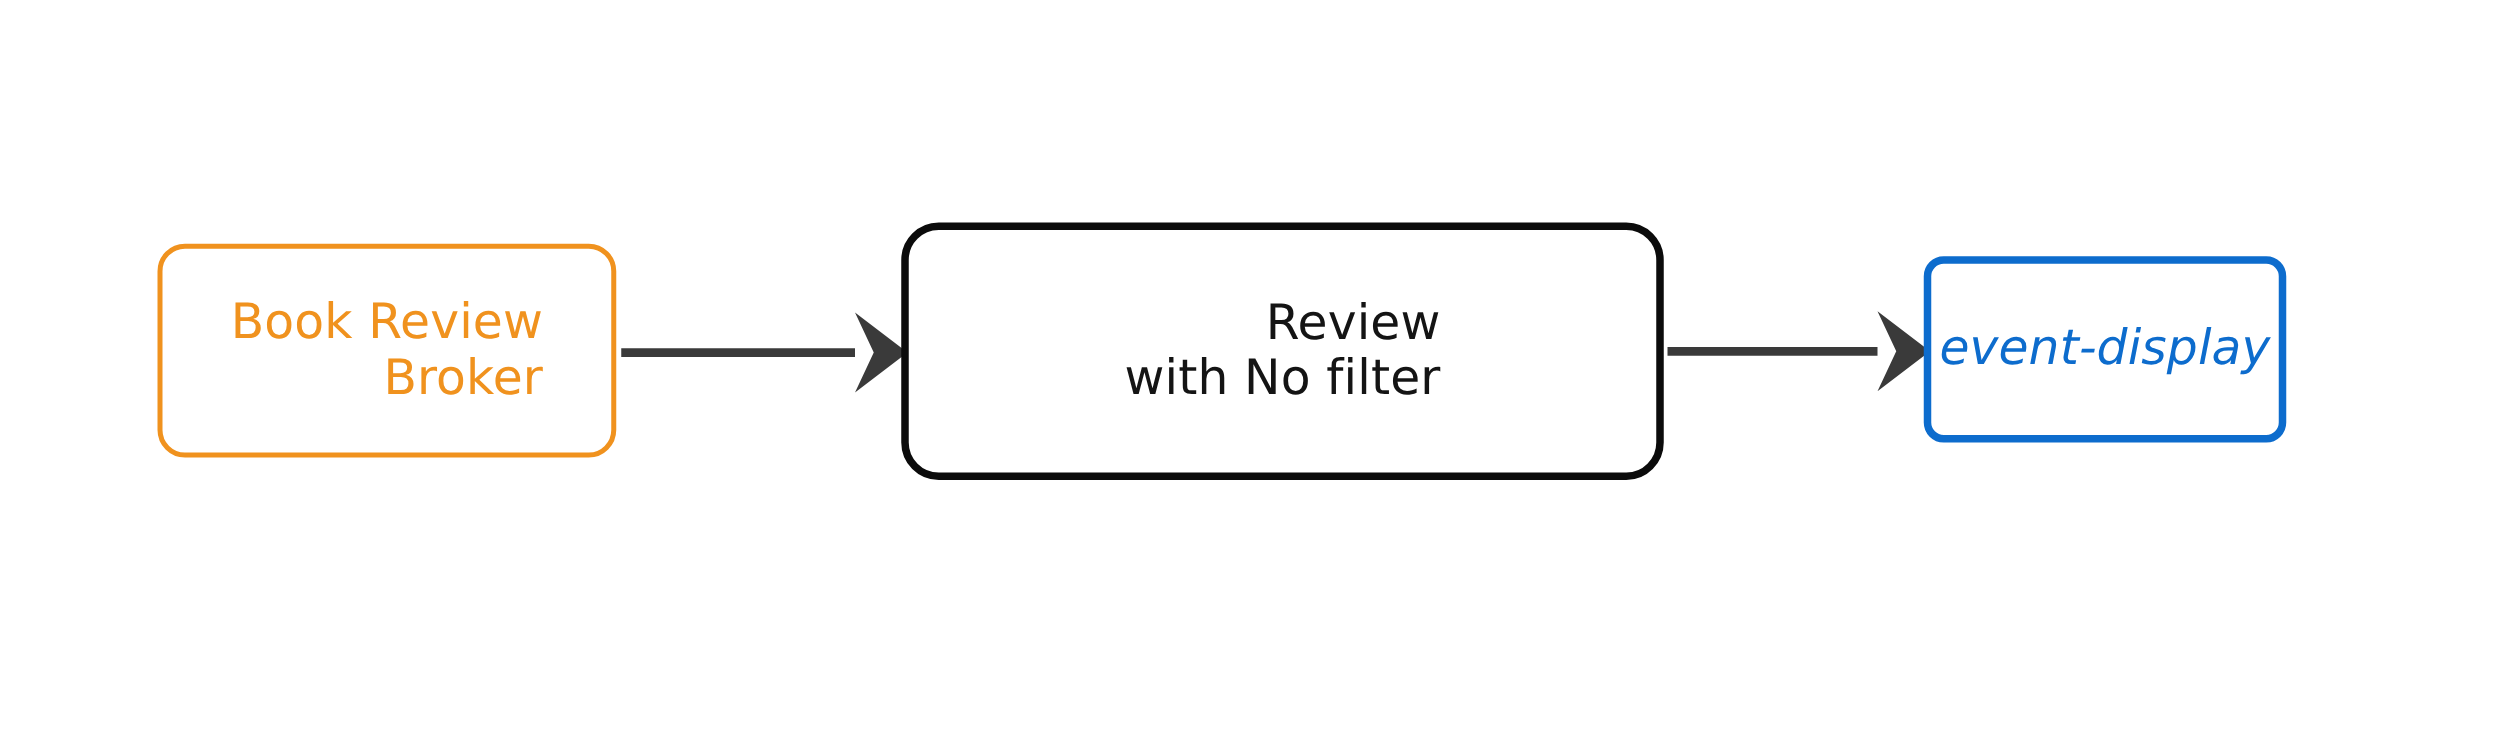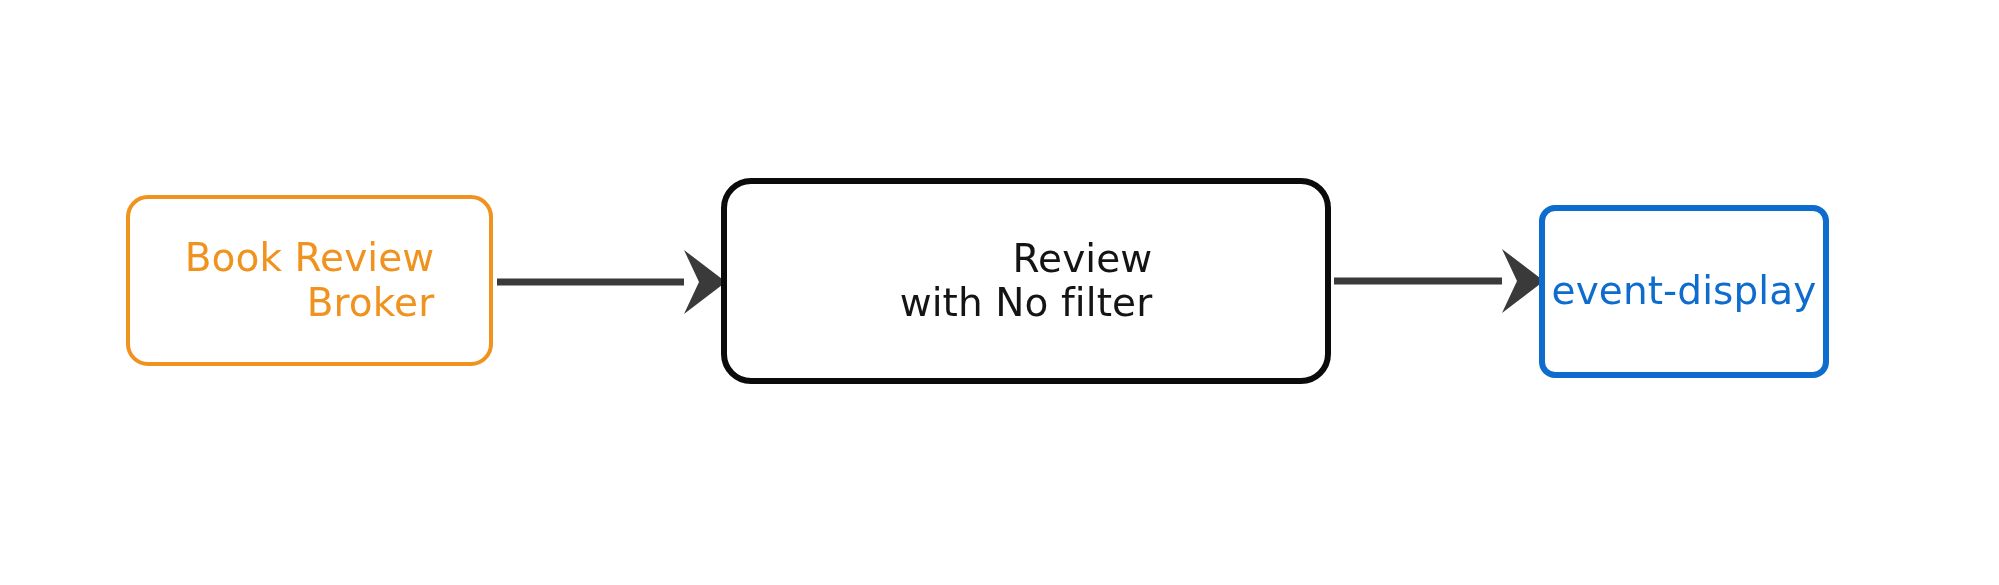--- a/index.html
+++ b/index.html
@@ -65,9 +65,10 @@
     left: 1539px;
     top: 205px;
     width: 290px;
-    height: 173px;
+    height: 149px;
     border: 6px solid #0d6ccd;
     border-radius: 16px;
+    font-style: italic;
   }
   #node-sink .node-label {
     color: #0d6ccd;

